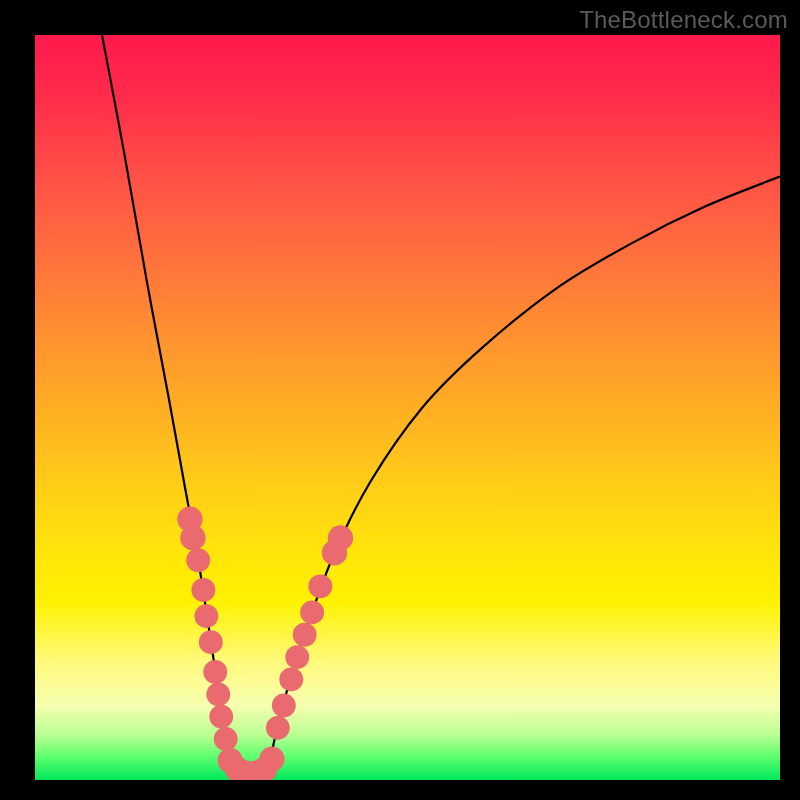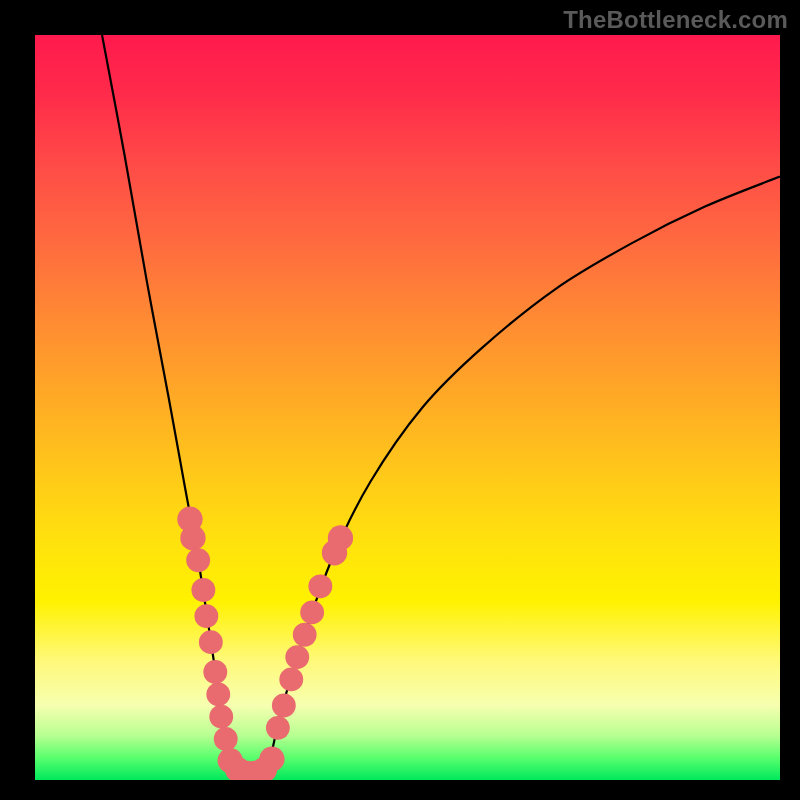--- a/index.html
+++ b/index.html
@@ -46,7 +46,7 @@
     right: 12px;
     font-family: Arial, Helvetica, sans-serif;
     font-size: 24px;
-    font-weight: 700;
+    font-weight: 400;
     color: #5a5a5a;
     letter-spacing: 0.2px;
     z-index: 10;

